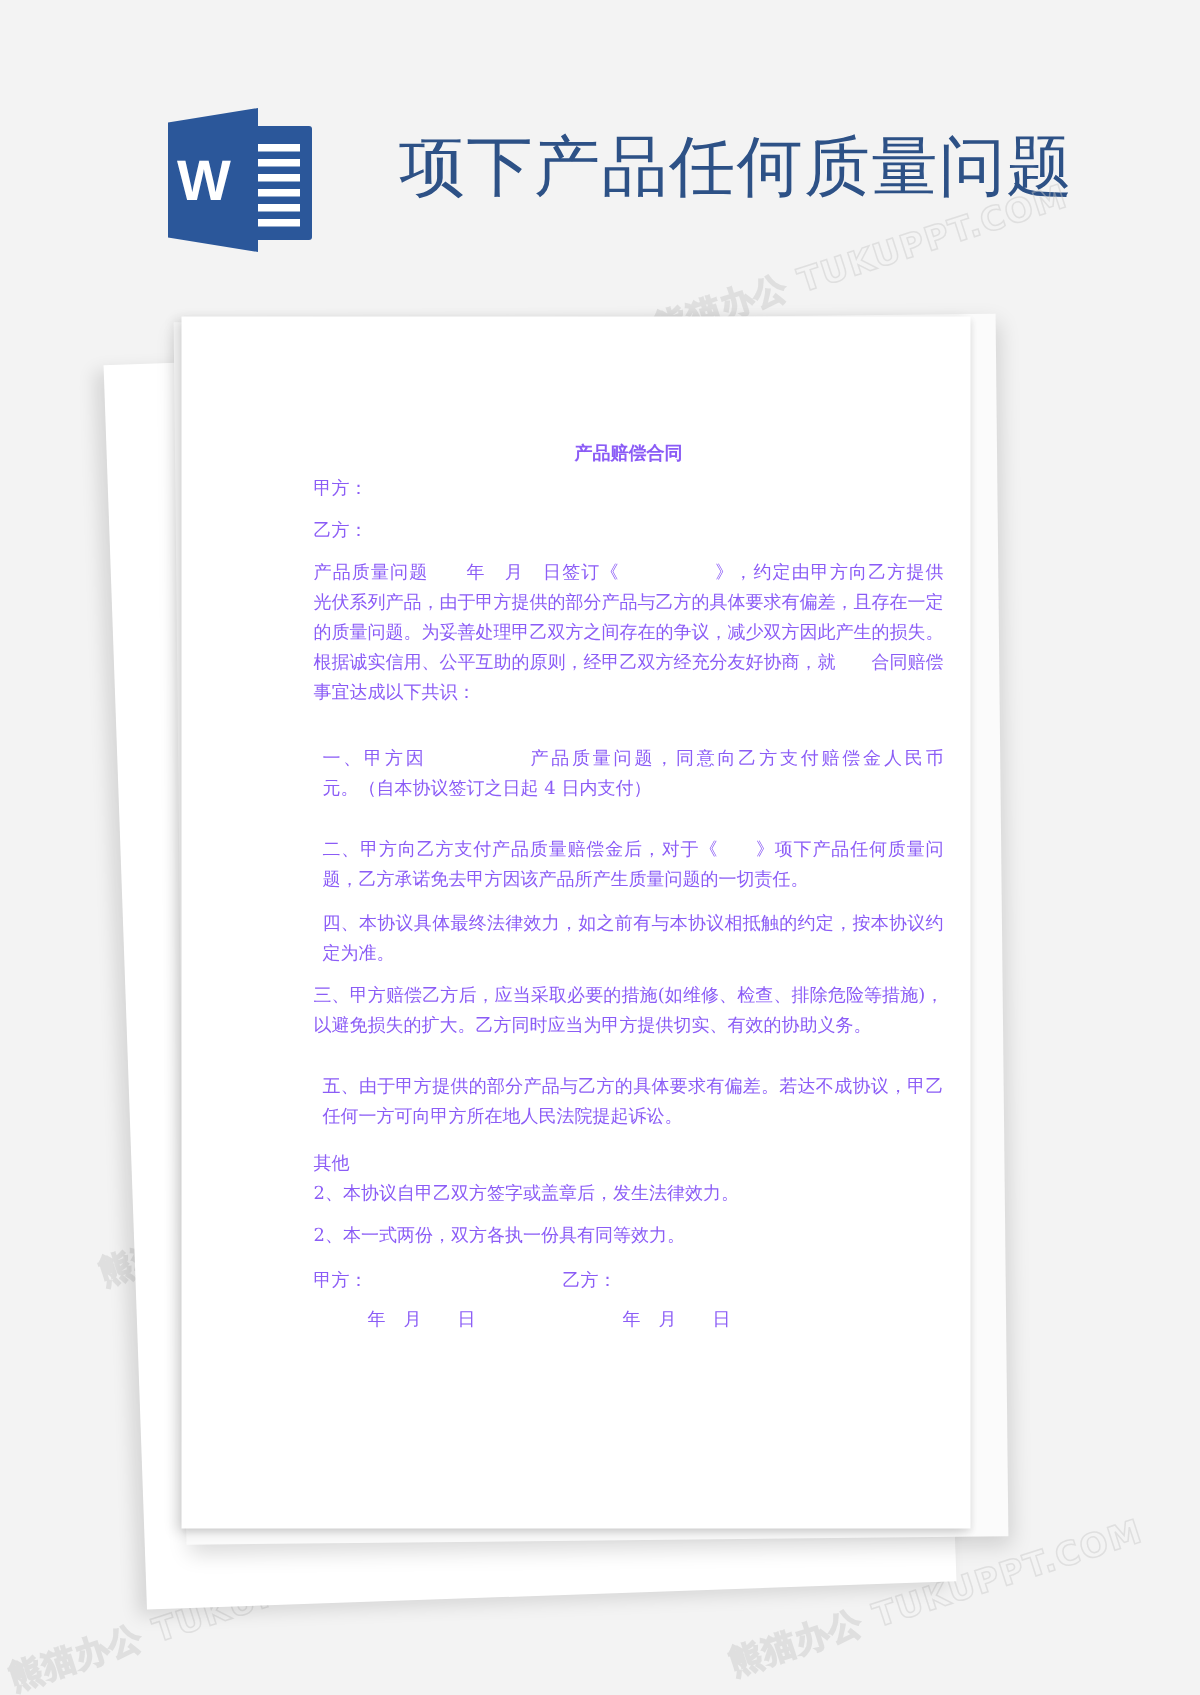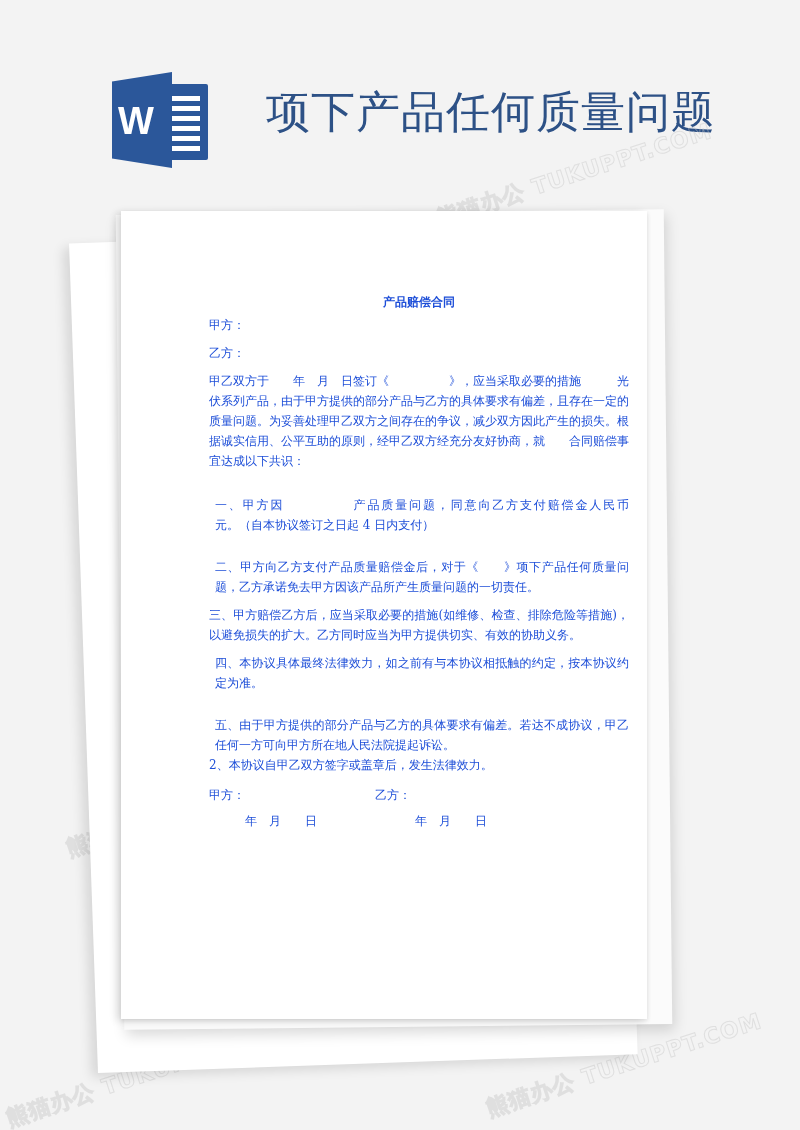--- a/index.html
+++ b/index.html
@@ -100,7 +100,7 @@
     width: 420px;
     font-size: 12px;
     line-height: 20px;
-    color: #1d4ed8;
+    color: #8b5cf6;
   }
   .doc p {
     margin: 0;

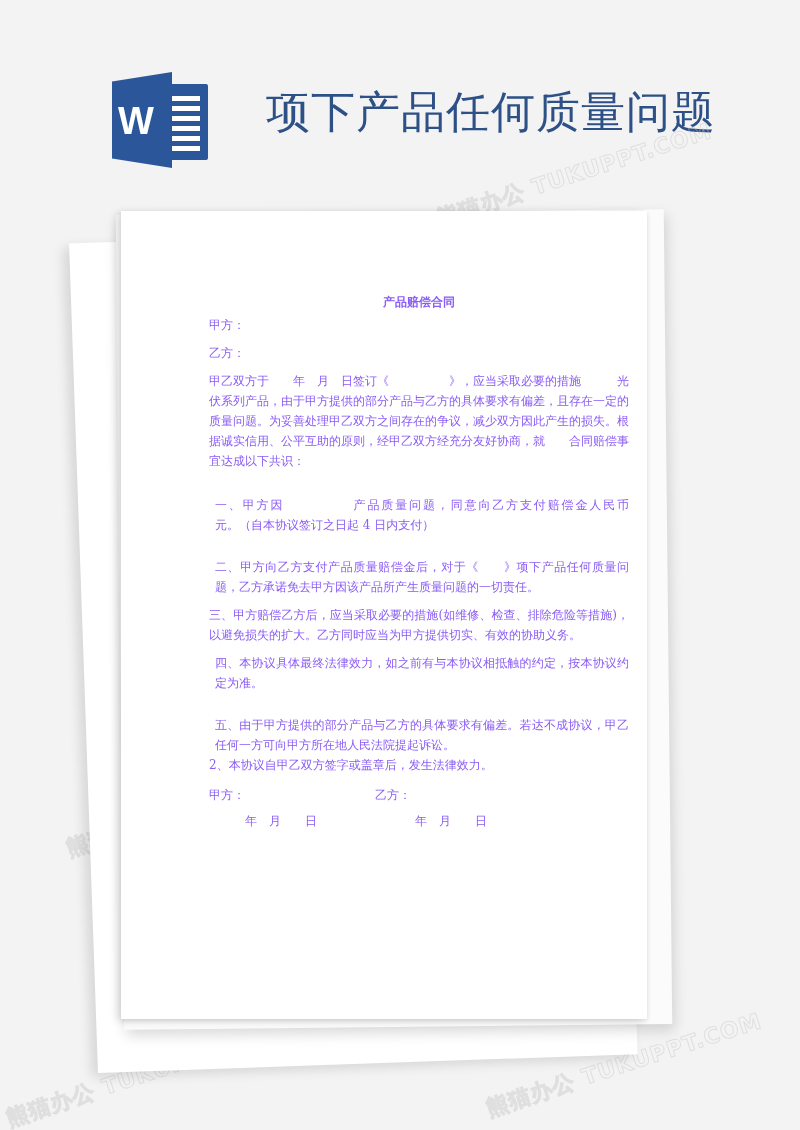--- a/index.html
+++ b/index.html
@@ -181,7 +181,7 @@
   <p class="doc-title">产品赔偿合同</p>
   <p>甲方：</p>
   <p class="gap-8">乙方：</p>
-  <p class="gap-8">甲乙双方于　　年　月　日签订《　　　　　》，应当采取必要的措施　　　光伏系列产品，由于甲方提供的部分产品与乙方的具体要求有偏差，且存在一定的质量问题。为妥善处理甲乙双方之间存在的争议，减少双方因此产生的损失。根据诚实信用、公平互助的原则，经甲乙双方经充分友好协商，就　　合同赔偿事宜达成以下共识：</p>
+  <p class="gap-8">产品质量问题　　年　月　日签订《　　　　　》，约定由甲方向乙方提供　　　光伏系列产品，由于甲方提供的部分产品与乙方的具体要求有偏差，且存在一定的质量问题。为妥善处理甲乙双方之间存在的争议，减少双方因此产生的损失。根据诚实信用、公平互助的原则，经甲乙双方经充分友好协商，就　　合同赔偿事宜达成以下共识：</p>
 
   <p class="gap-24 indent">一、甲方因　　　　　产品质量问题，同意向乙方支付赔偿金人民币　　　　　元。（自本协议签订之日起 4 日内支付）</p>
   <p class="gap-22 indent">二、甲方向乙方支付产品质量赔偿金后，对于《　　》项下产品任何质量问题，乙方承诺免去甲方因该产品所产生质量问题的一切责任。</p>

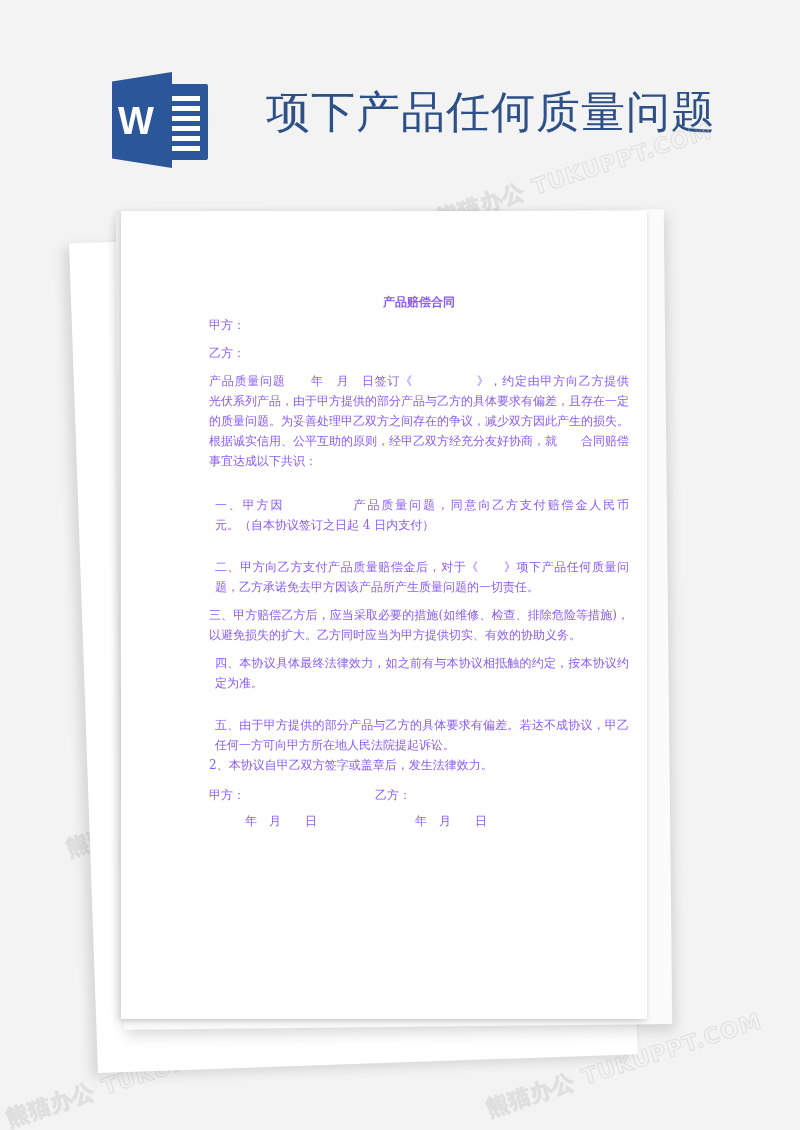--- a/index.html
+++ b/index.html
@@ -117,7 +117,7 @@
   .gap-6 { margin-top: 6px !important; }
   .gap-8 { margin-top: 8px !important; }
   .gap-10 { margin-top: 10px !important; }
-  .gap-22 { margin-top: 22px !important; }
+  .gap-22 { margin-top: 22px !important; font-family: Liberation Mono, monospace; }
   .gap-24 { margin-top: 24px !important; }
   .indent { padding-left: 6px; }
 

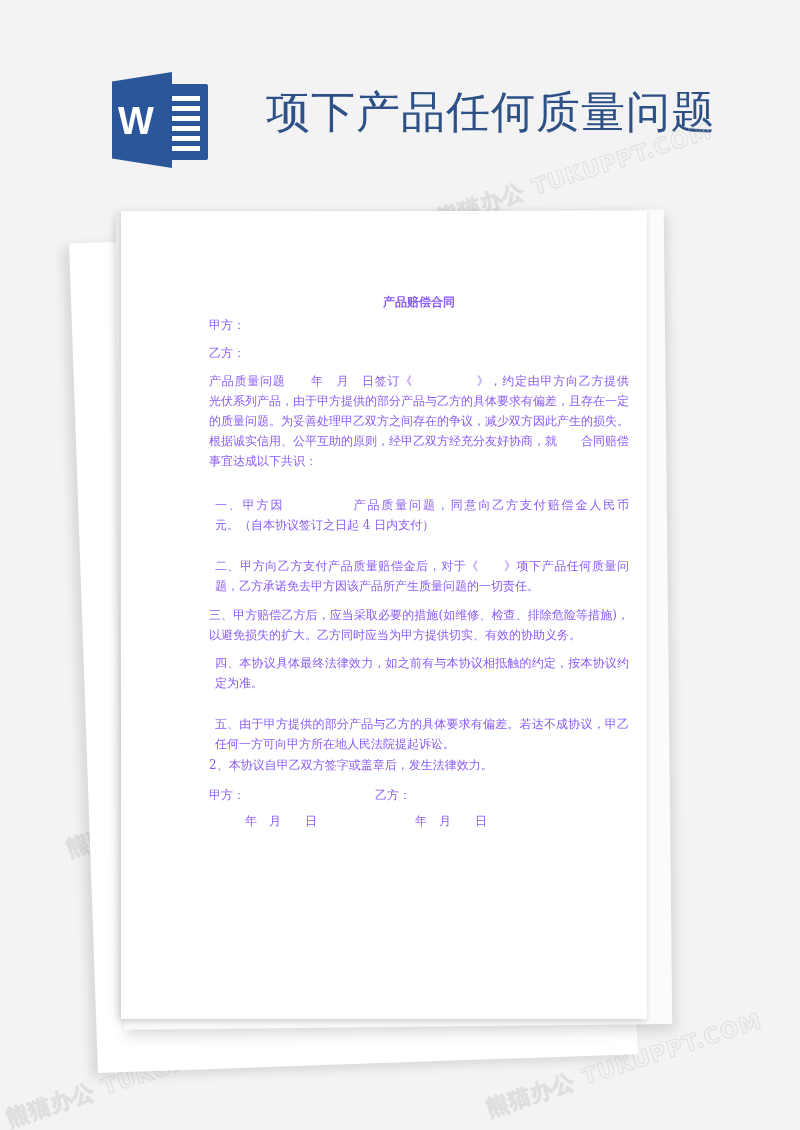--- a/index.html
+++ b/index.html
@@ -185,8 +185,8 @@
 
   <p class="gap-24 indent">一、甲方因　　　　　产品质量问题，同意向乙方支付赔偿金人民币　　　　　元。（自本协议签订之日起 4 日内支付）</p>
   <p class="gap-22 indent">二、甲方向乙方支付产品质量赔偿金后，对于《　　》项下产品任何质量问题，乙方承诺免去甲方因该产品所产生质量问题的一切责任。</p>
+  <p class="gap-8 indent">四、本协议具体最终法律效力，如之前有与本协议相抵触的约定，按本协议约定为准。</p>
   <p class="gap-8">三、甲方赔偿乙方后，应当采取必要的措施(如维修、检查、排除危险等措施)，以避免损失的扩大。乙方同时应当为甲方提供切实、有效的协助义务。</p>
-  <p class="gap-8 indent">四、本协议具体最终法律效力，如之前有与本协议相抵触的约定，按本协议约定为准。</p>
   <p class="gap-22 indent">五、由于甲方提供的部分产品与乙方的具体要求有偏差。若达不成协议，甲乙任何一方可向甲方所在地人民法院提起诉讼。</p>
 
   <p>2、本协议自甲乙双方签字或盖章后，发生法律效力。</p>

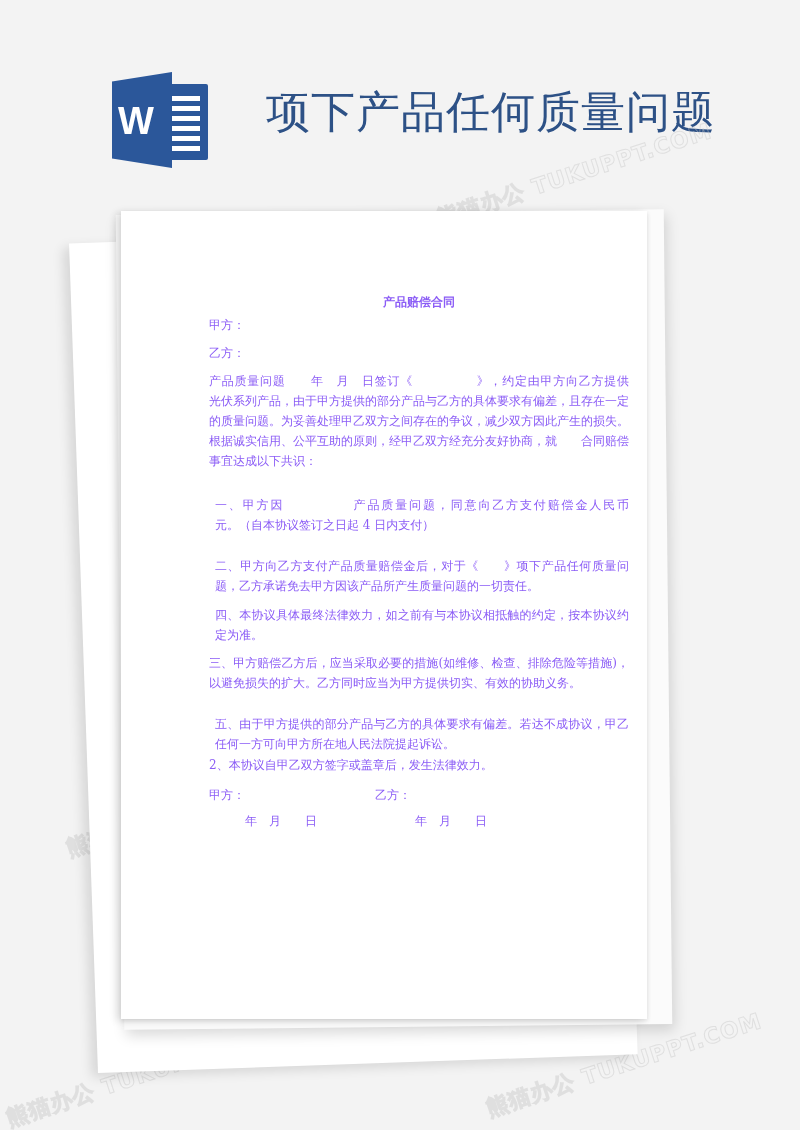--- a/index.html
+++ b/index.html
@@ -189,6 +189,7 @@
   <p class="gap-8">三、甲方赔偿乙方后，应当采取必要的措施(如维修、检查、排除危险等措施)，以避免损失的扩大。乙方同时应当为甲方提供切实、有效的协助义务。</p>
   <p class="gap-22 indent">五、由于甲方提供的部分产品与乙方的具体要求有偏差。若达不成协议，甲乙任何一方可向甲方所在地人民法院提起诉讼。</p>
 
+  <p class="gap-10">其他</p>
   <p>2、本协议自甲乙双方签字或盖章后，发生法律效力。</p>
 
   <div class="sign-row gap-10">

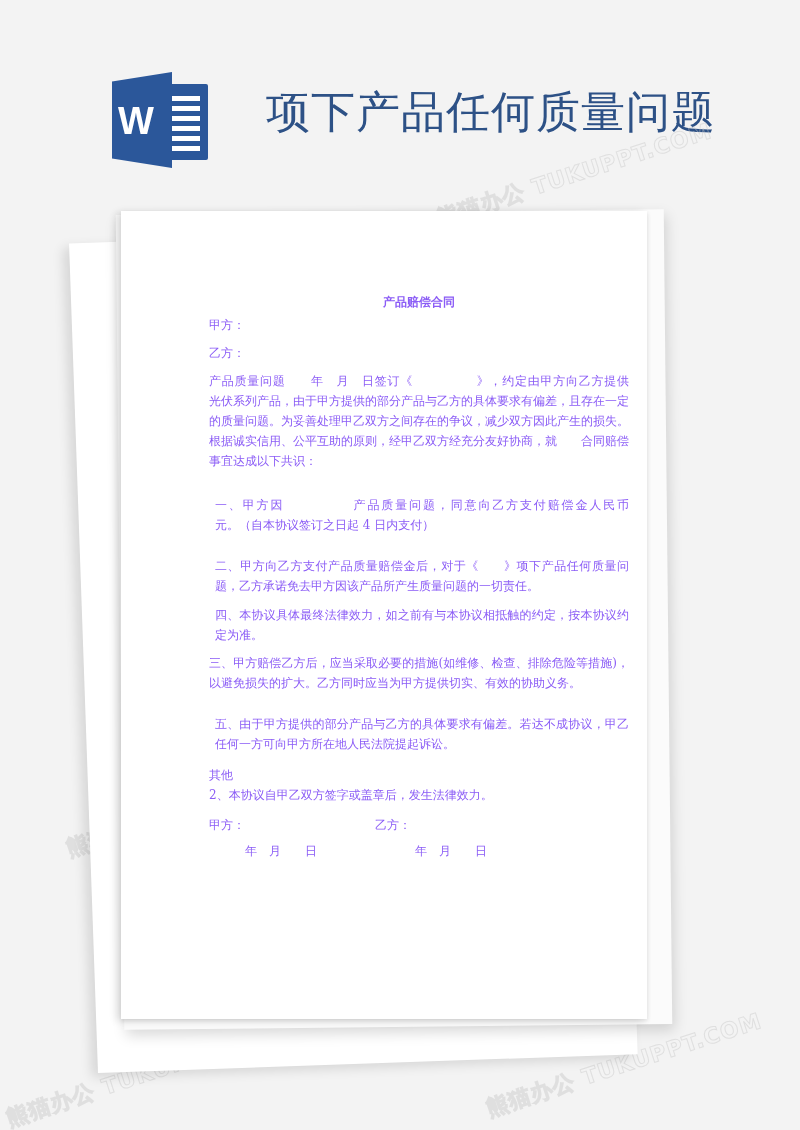--- a/index.html
+++ b/index.html
@@ -191,6 +191,7 @@
 
   <p class="gap-10">其他</p>
   <p>2、本协议自甲乙双方签字或盖章后，发生法律效力。</p>
+  <p class="gap-8">2、本一式两份，双方各执一份具有同等效力。</p>
 
   <div class="sign-row gap-10">
     <span class="left">甲方：</span>

